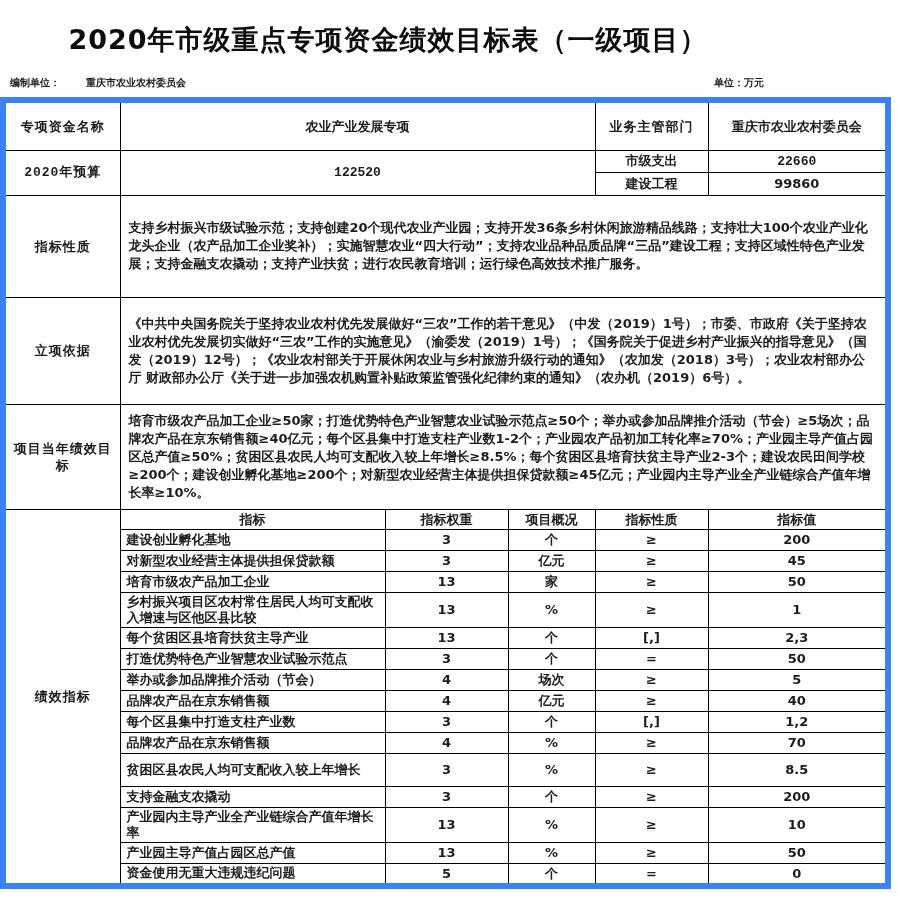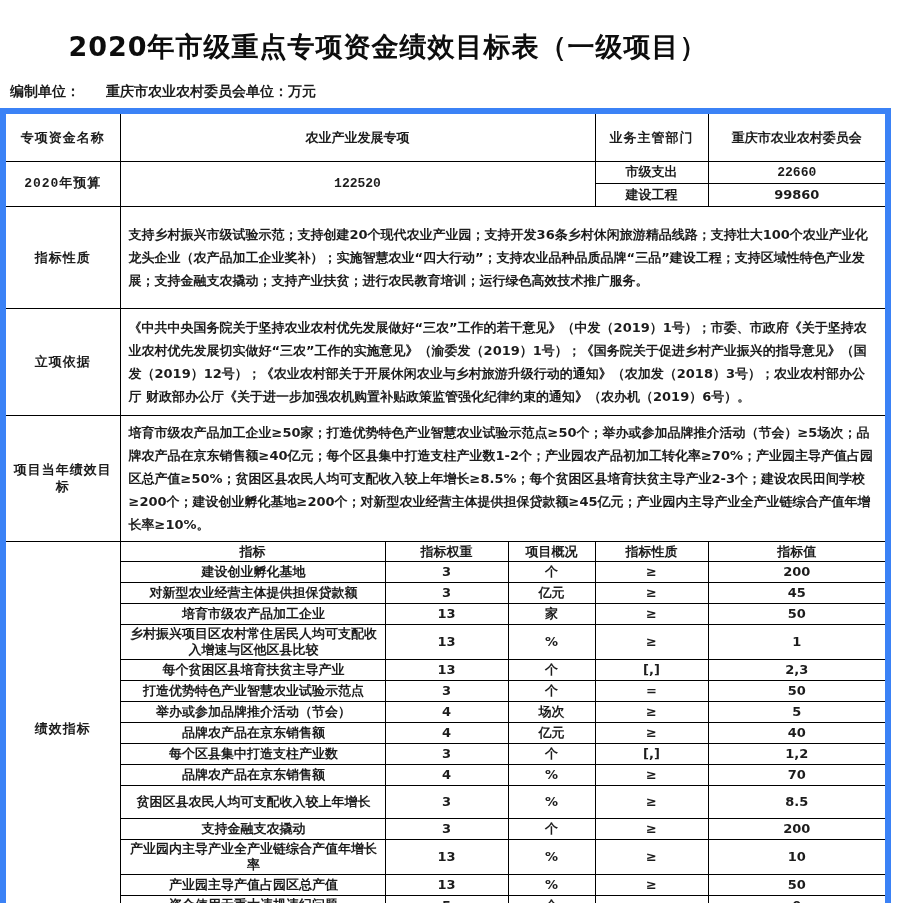--- a/index.html
+++ b/index.html
@@ -10,7 +10,7 @@
     color: #1c1c1c;
     overflow: hidden;
   }
-  .page { width: 776px; height: 903px; padding-top: 29px; }
+  .page { width: 776px; height: 903px; padding-top: 22px; }
   .doc-title {
     text-align: center;
     font-size: 27px;

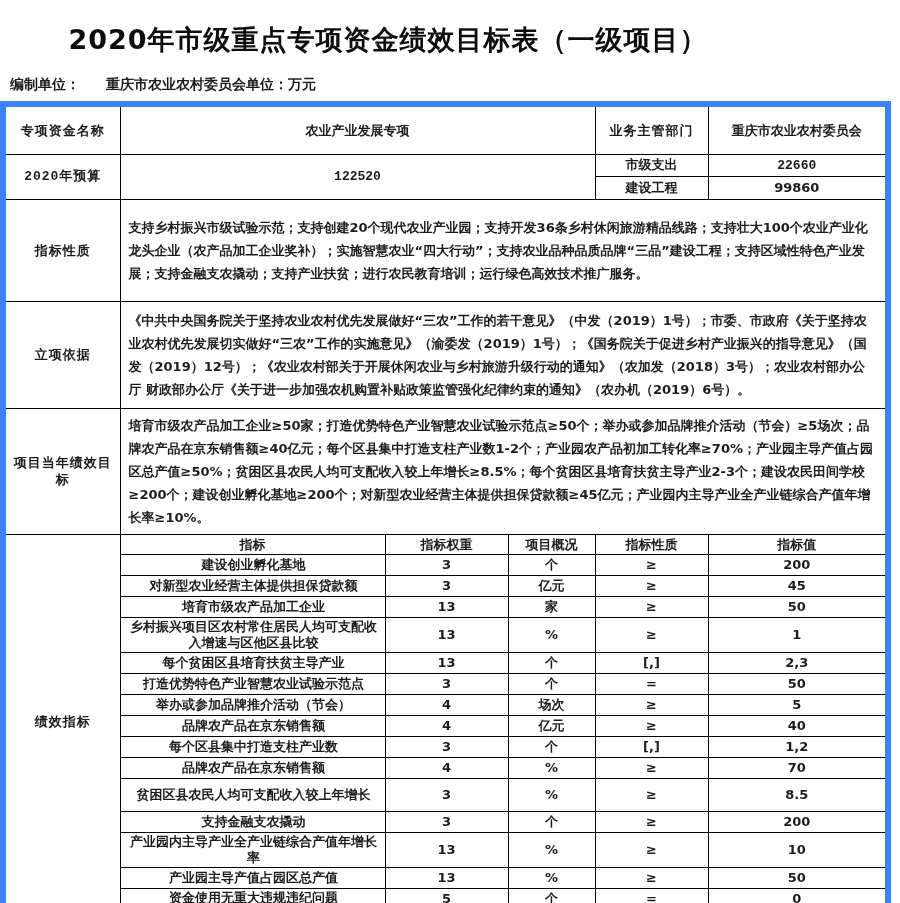--- a/index.html
+++ b/index.html
@@ -21,9 +21,10 @@
   }
   .meta-row {
     display: flex;
+    justify-content: space-between;
     align-items: flex-end;
     padding: 0 12px 7px 10px;
-    font-size: 14px;
+    font-size: 10px;
     font-weight: 700;
   }
   .meta-left { display: flex; }

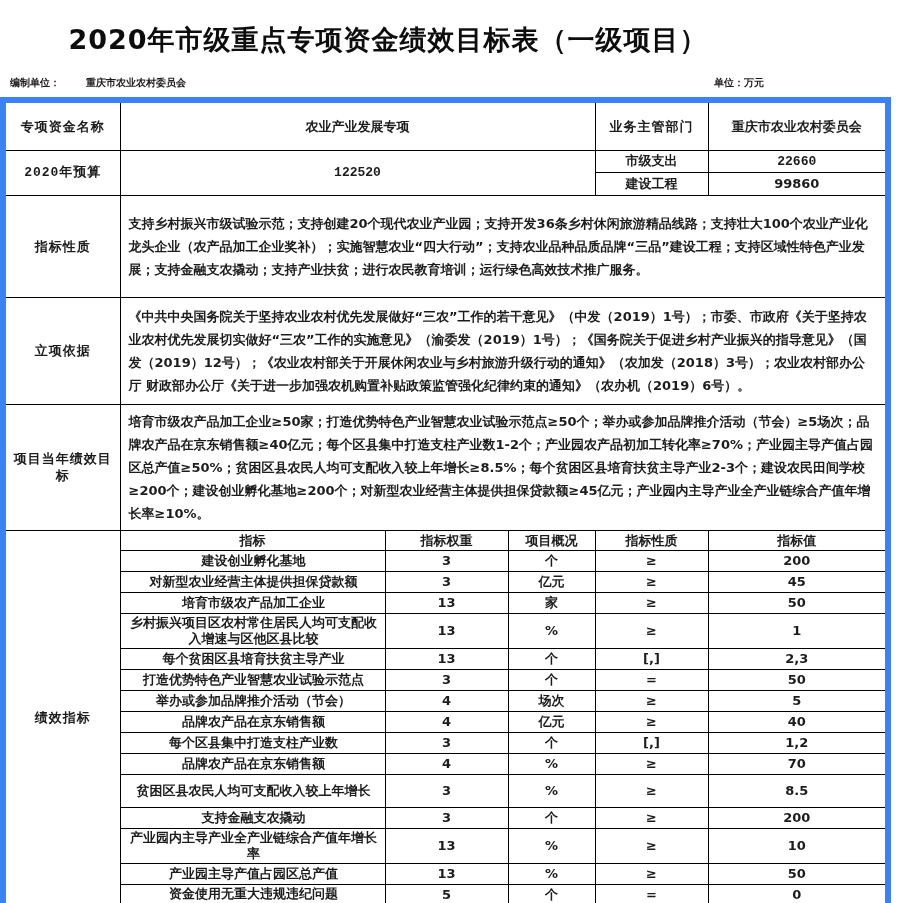--- a/index.html
+++ b/index.html
@@ -50,7 +50,7 @@
   td.text {
     text-align: left;
     padding: 5px 8px;
-    line-height: 23px;
+    line-height: 18px;
     font-size: 13px;
   }
   td.name-cell { text-align: center; padding-left: 6px; line-height: 16px; }

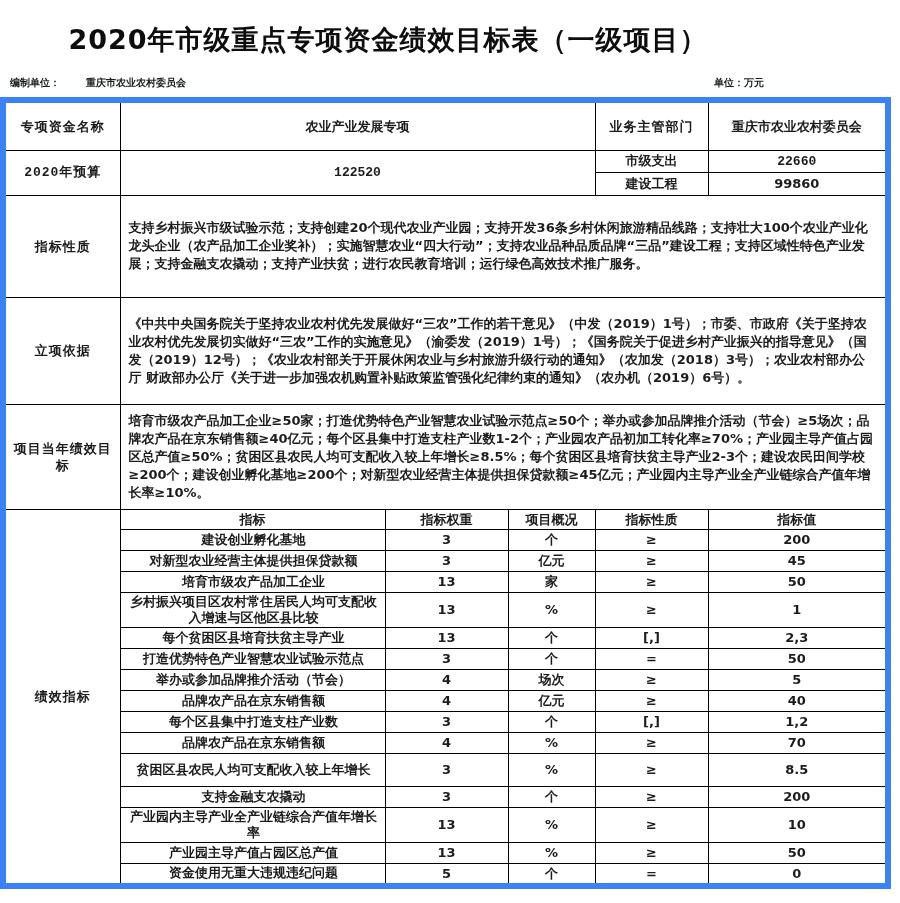--- a/index.html
+++ b/index.html
@@ -53,7 +53,7 @@
     line-height: 18px;
     font-size: 13px;
   }
-  td.name-cell { text-align: center; padding-left: 6px; line-height: 16px; }
+  td.name-cell { text-align: left; padding-left: 6px; line-height: 16px; }
   tr.r1 { height: 50px; }
   tr.r2 { height: 22px; font-family: Liberation Mono, monospace; }
   tr.r3 { height: 23px; }

